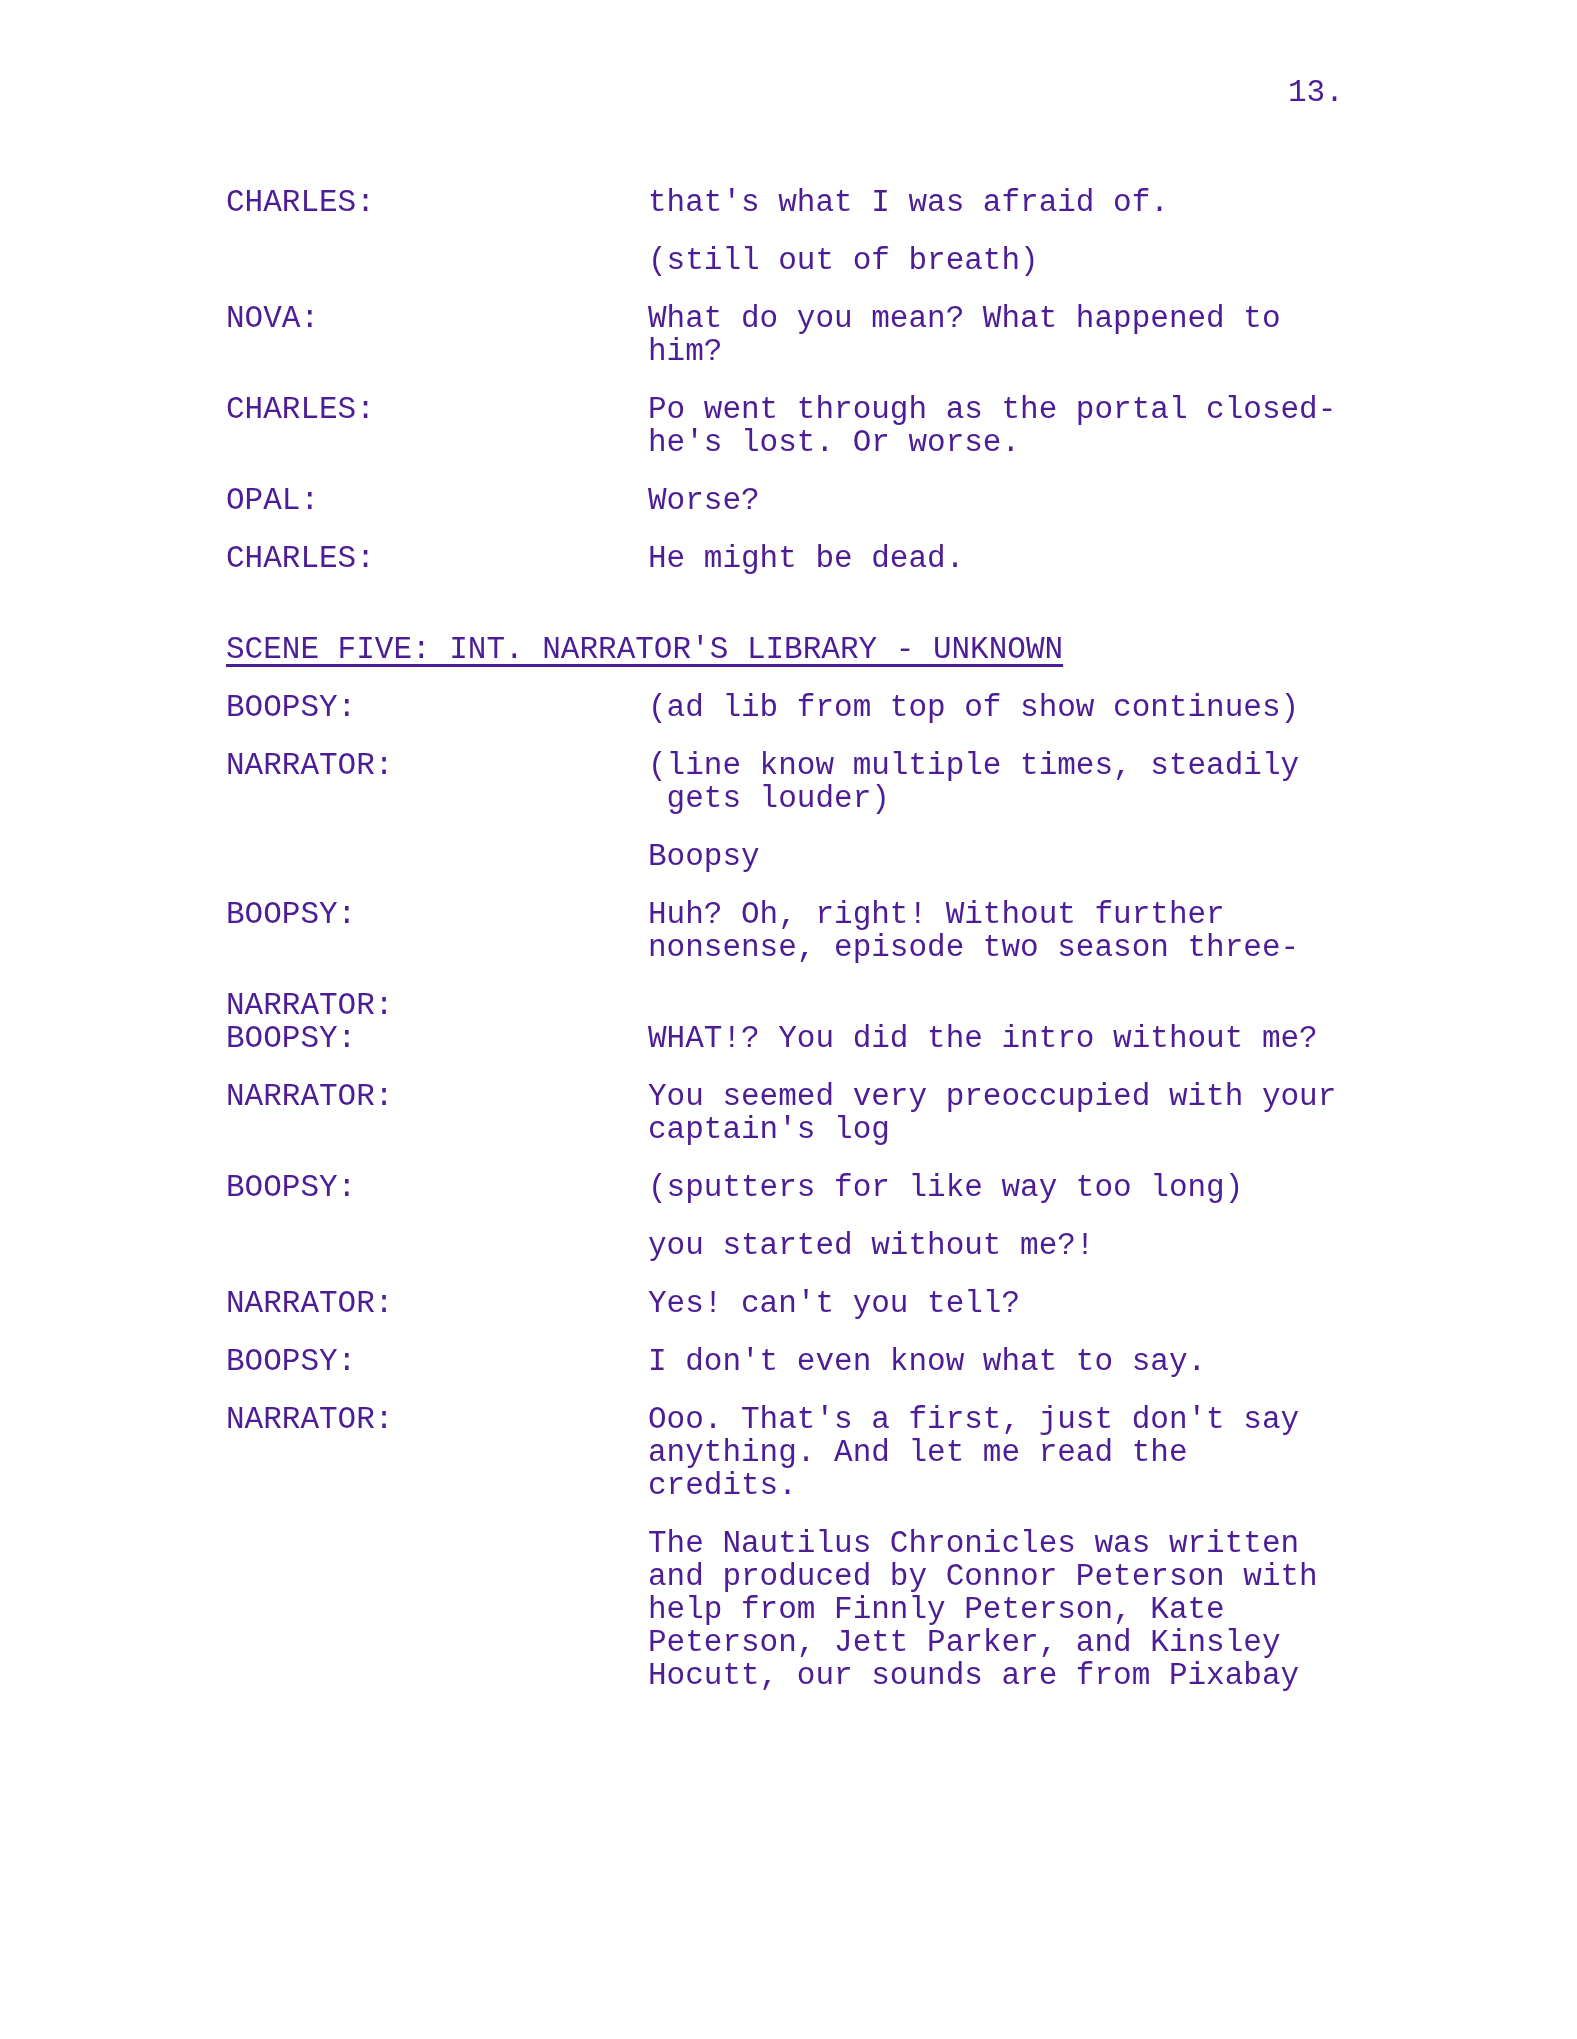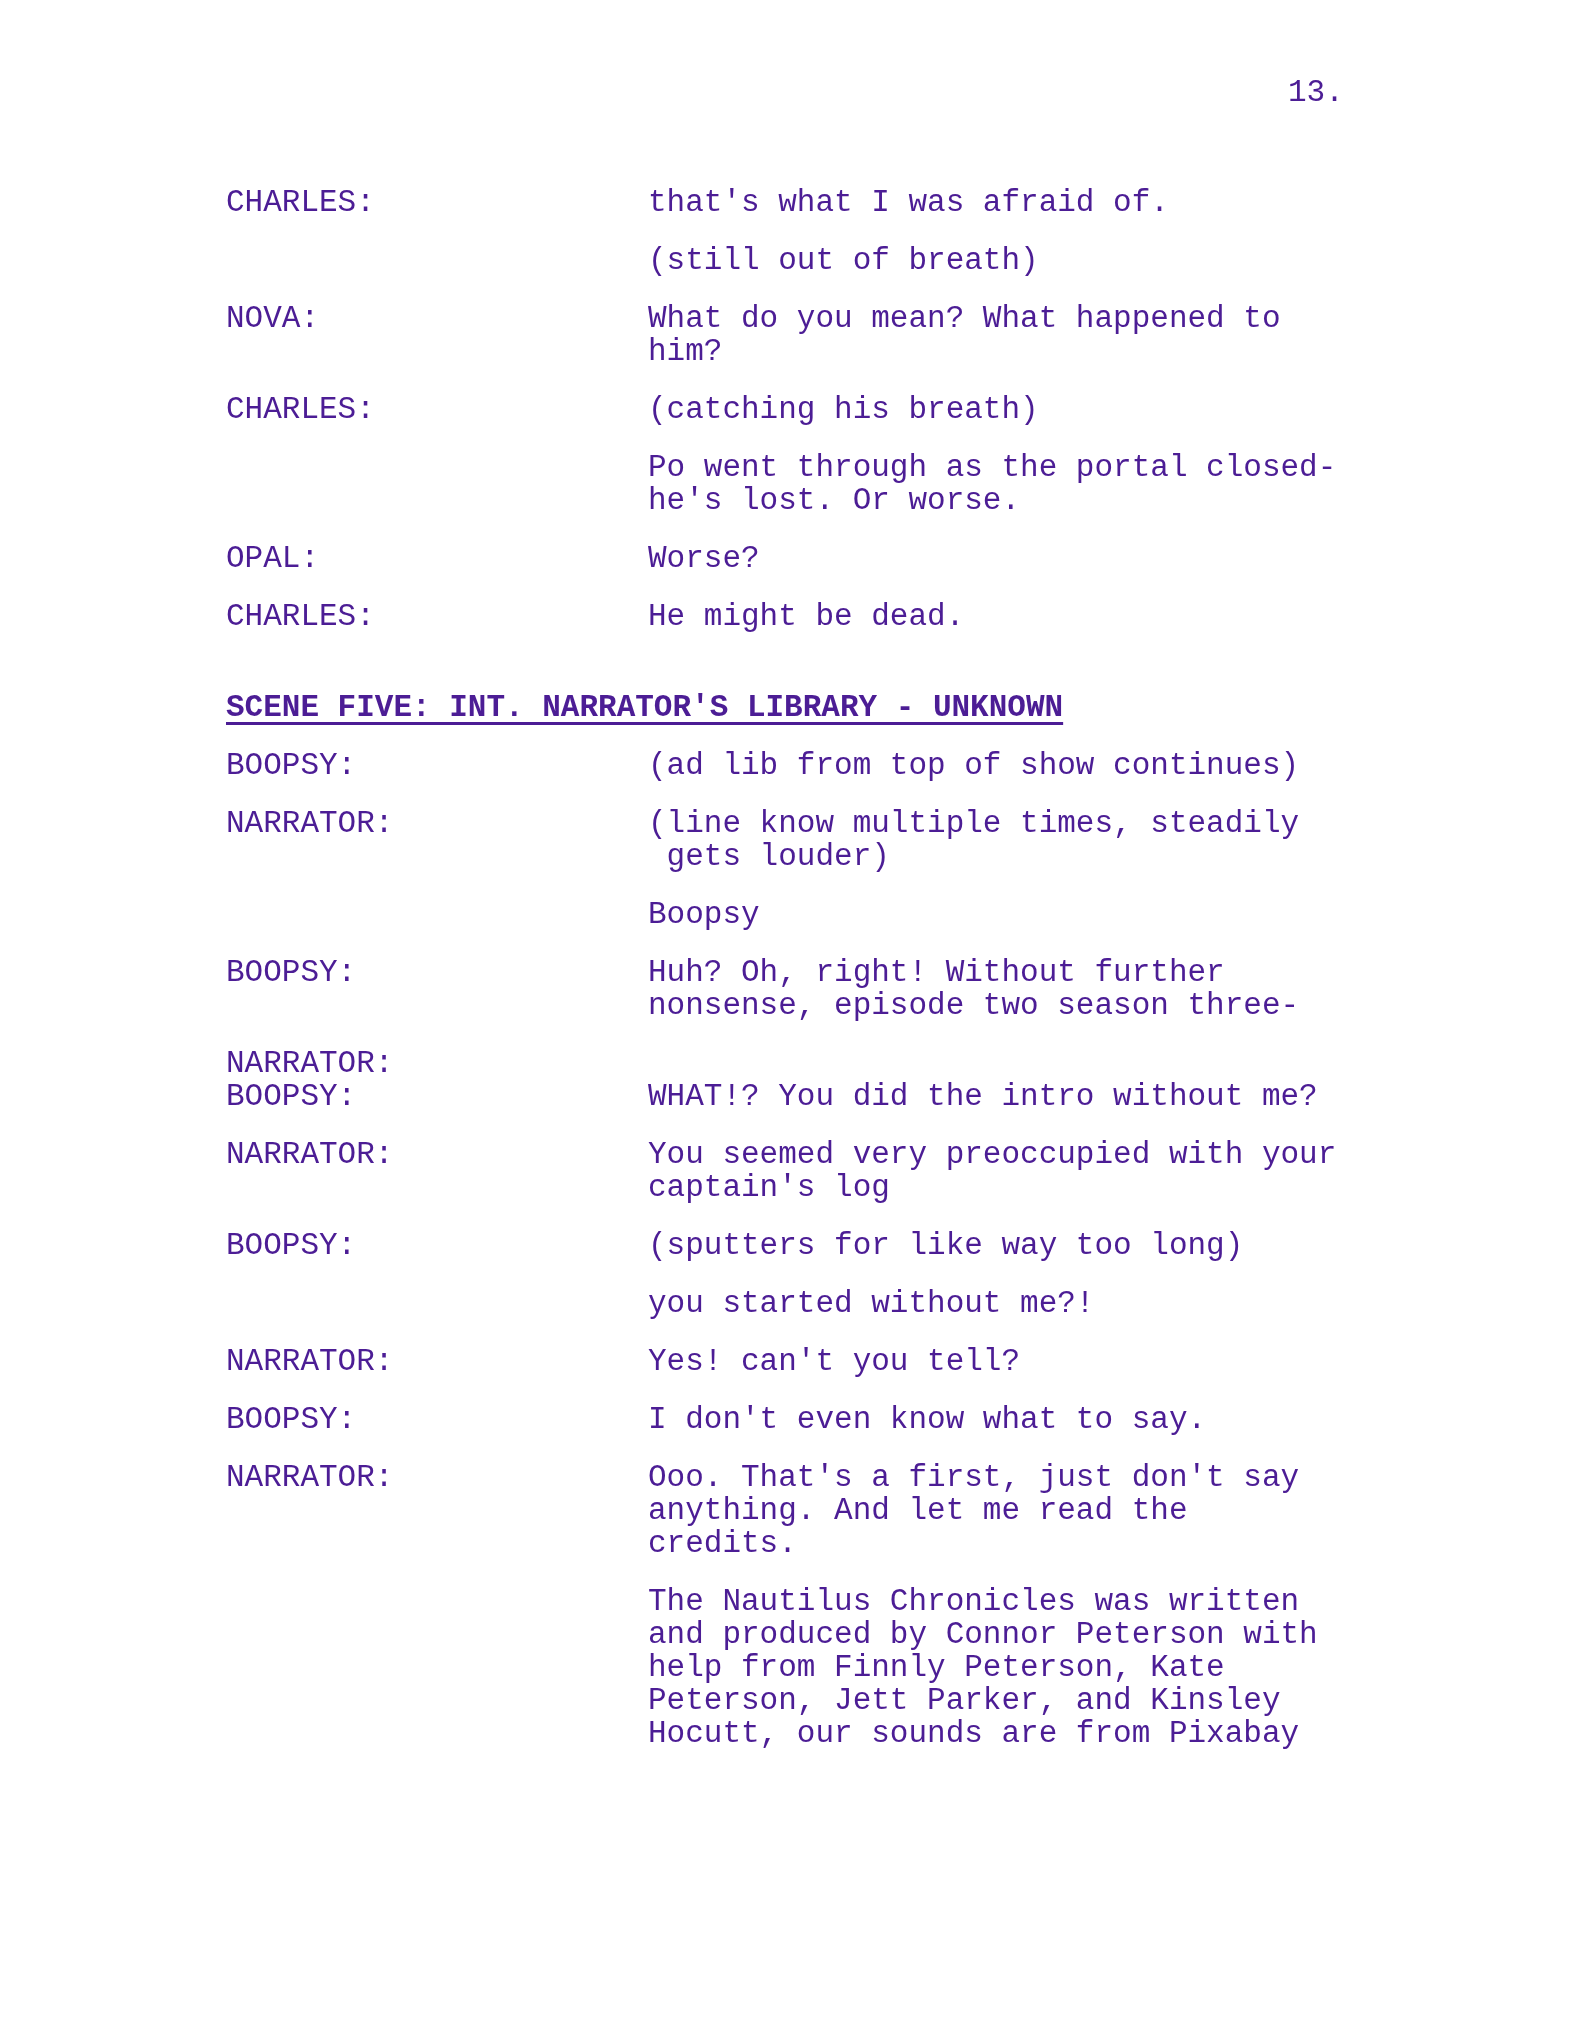--- a/index.html
+++ b/index.html
@@ -77,7 +77,6 @@
   <div class="dialogue-block">
     <div class="cue">CHARLES:</div>
     <div class="dialogue">
-          <div class="para">(catching his breath)</div>
           <div class="para">Po went through as the portal closed-
 he's lost. Or worse.</div>
         </div>

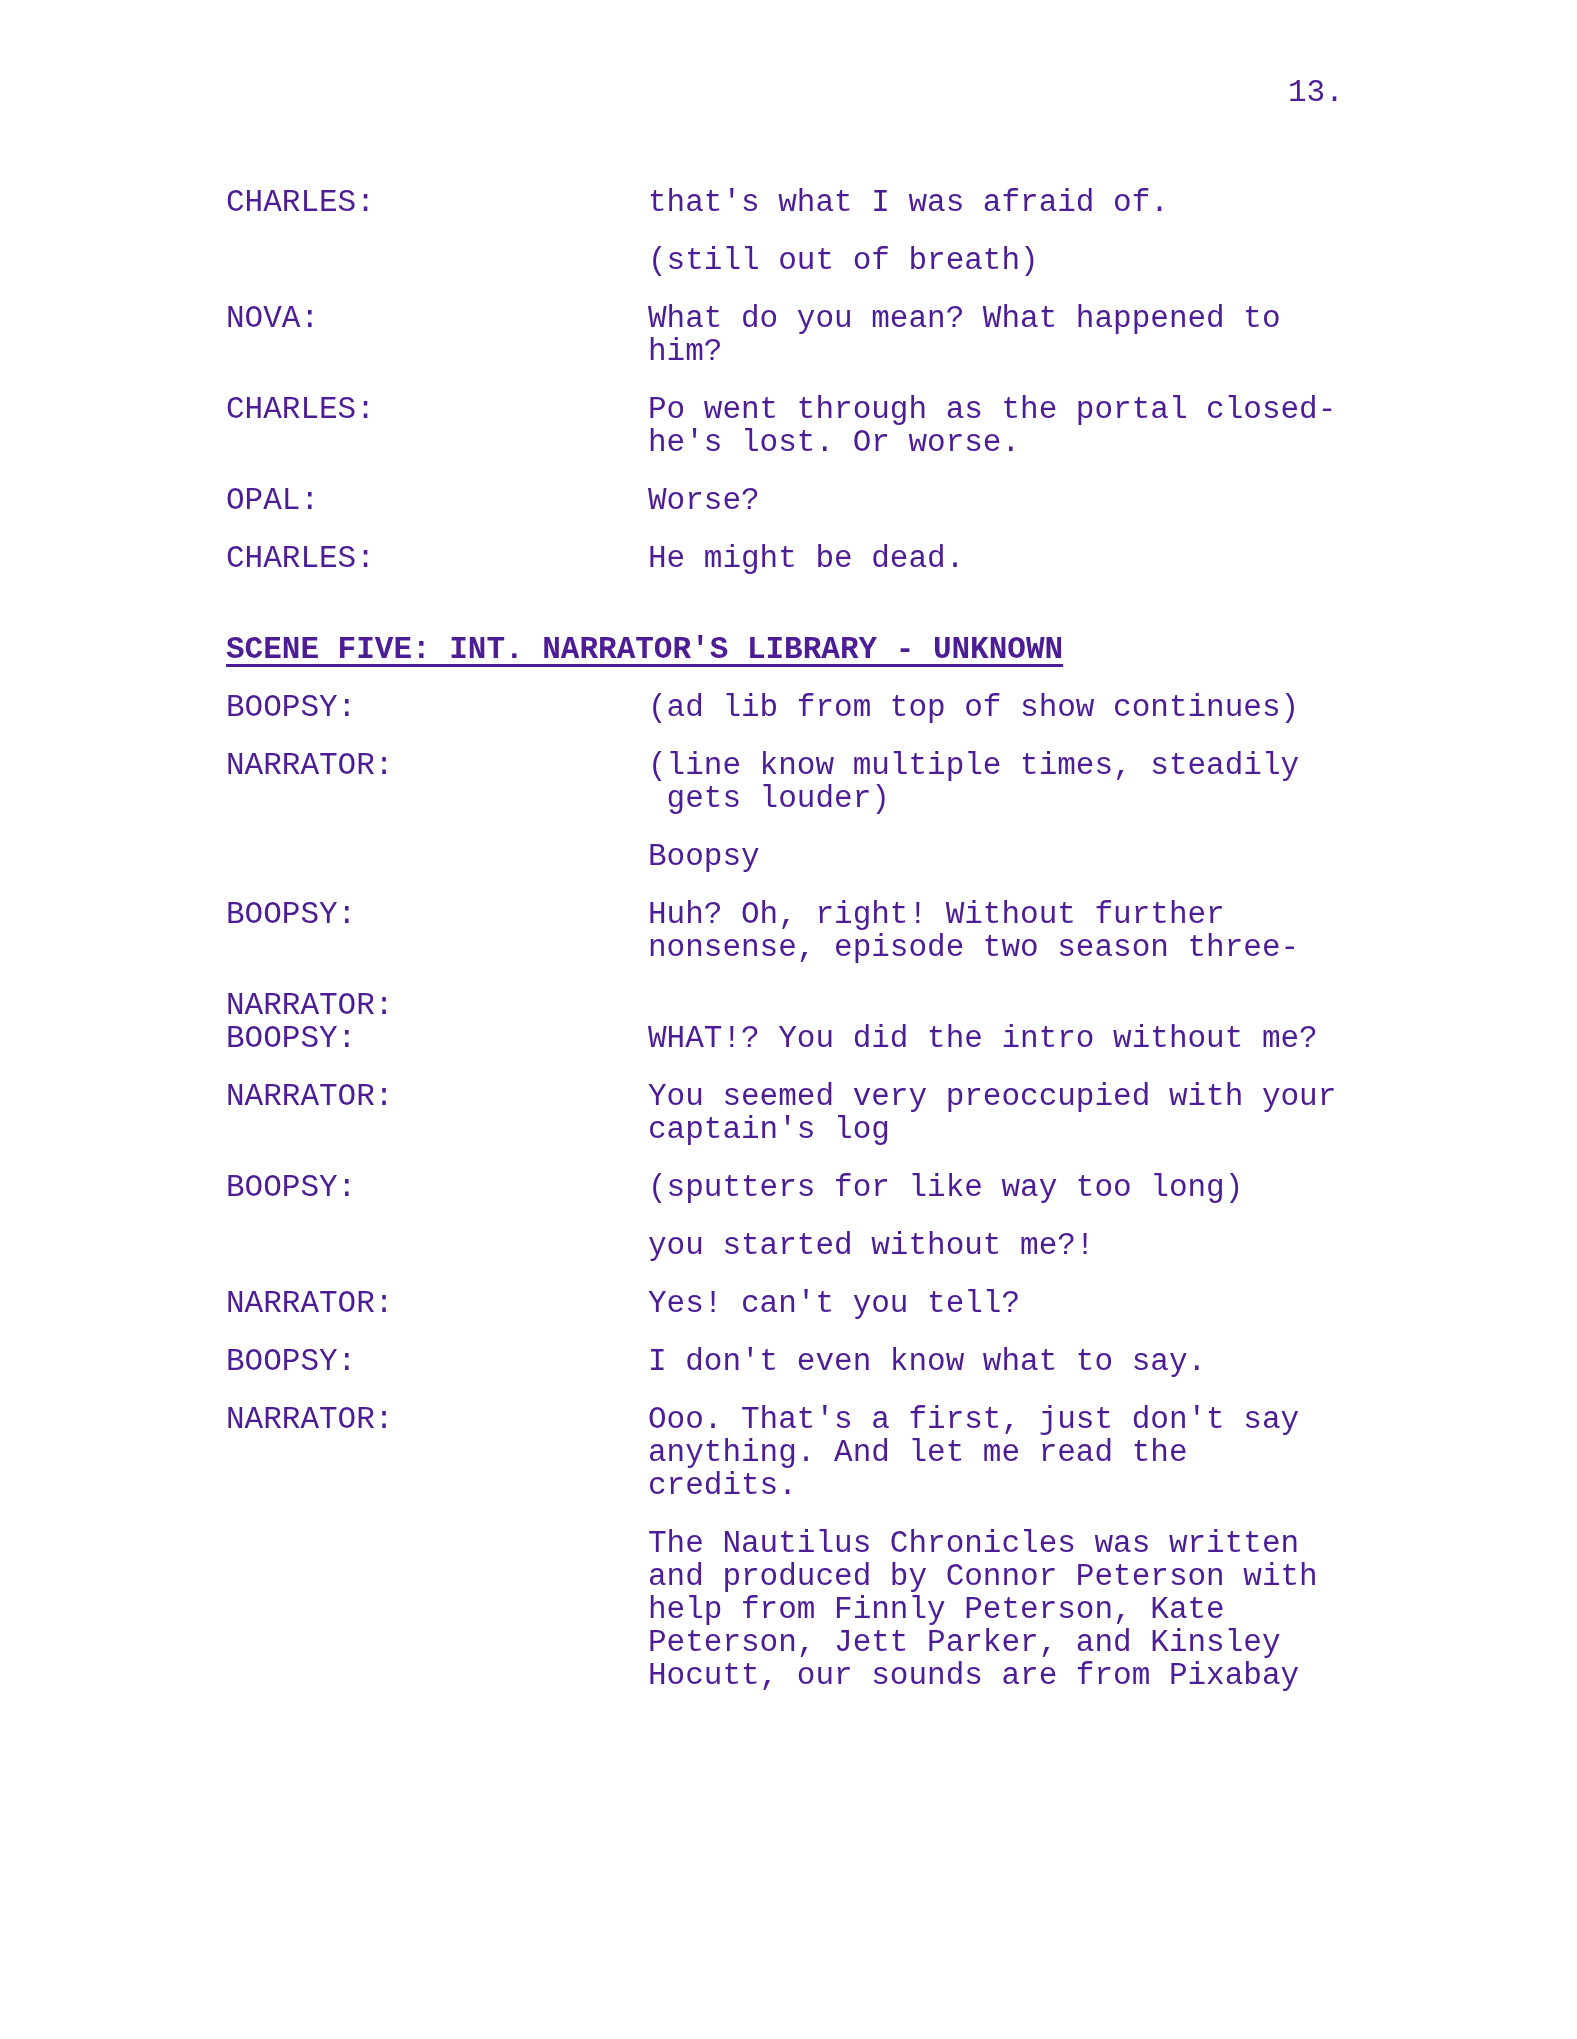--- a/index.html
+++ b/index.html
@@ -43,7 +43,7 @@
     white-space: pre;
   }
   .scene-heading {
-    font-weight: bold;
+    font-weight: normal;
     text-decoration: underline;
     text-decoration-thickness: 3px;
     text-underline-offset: 6px;

